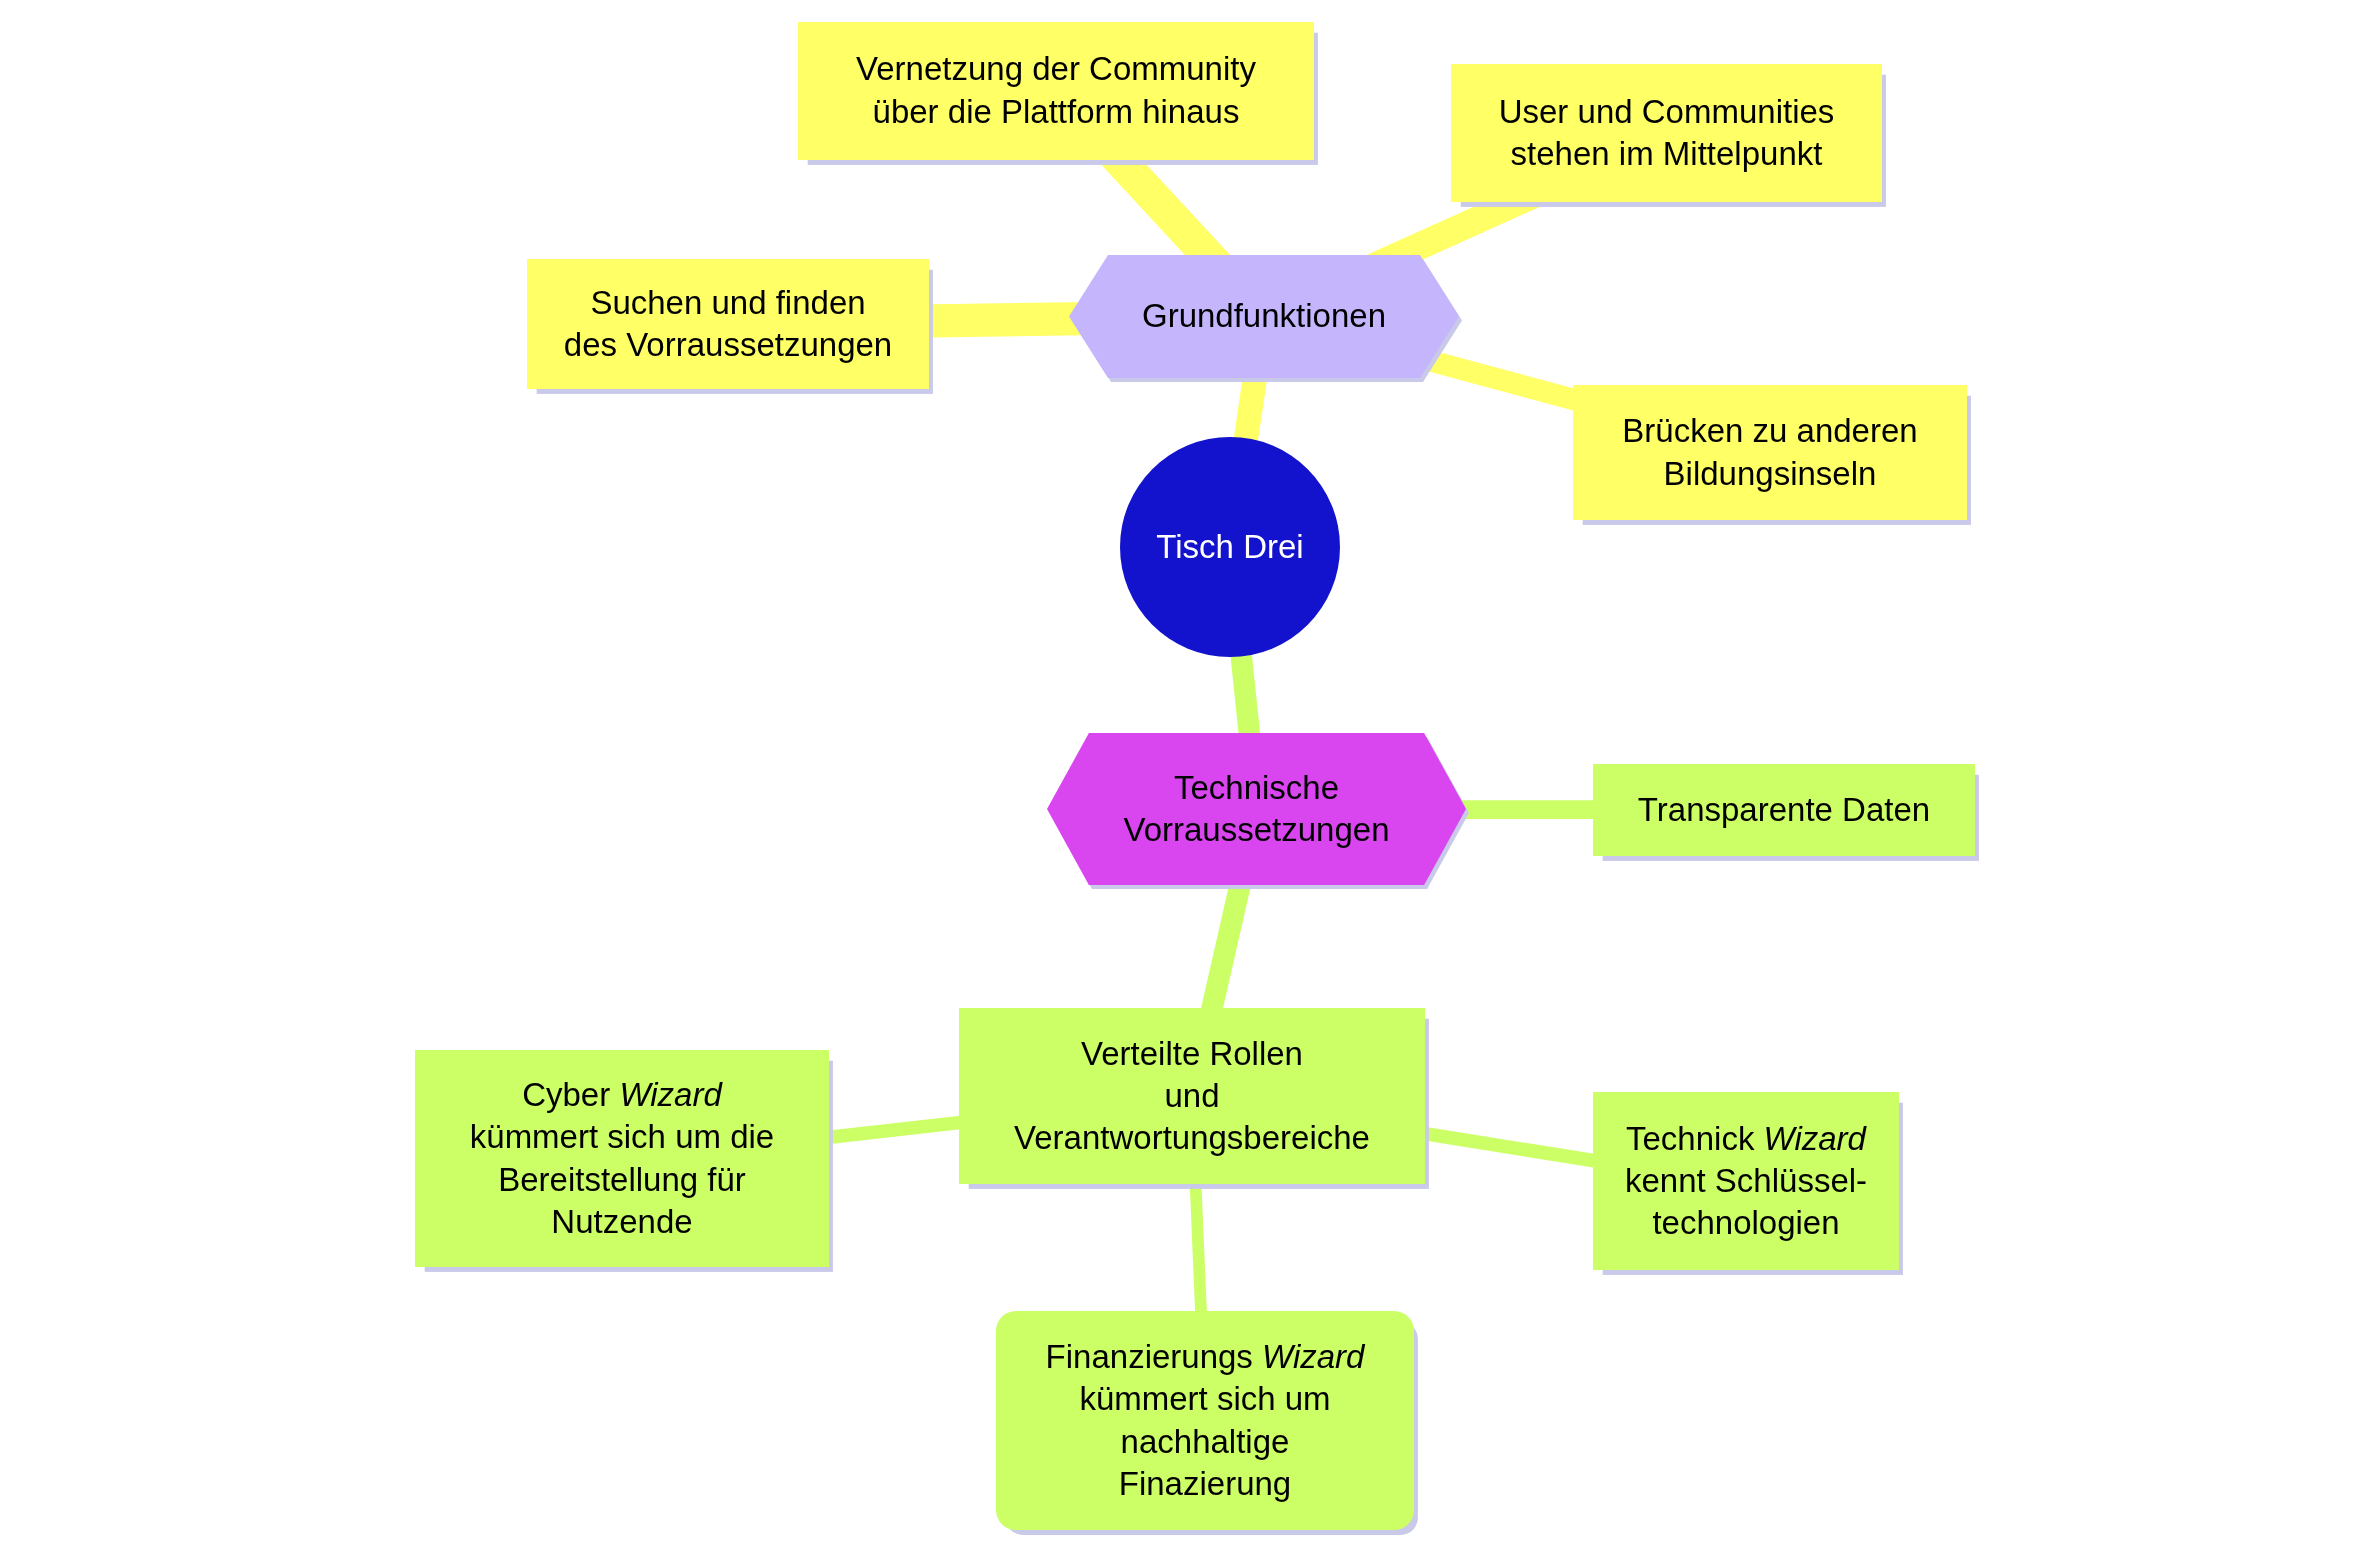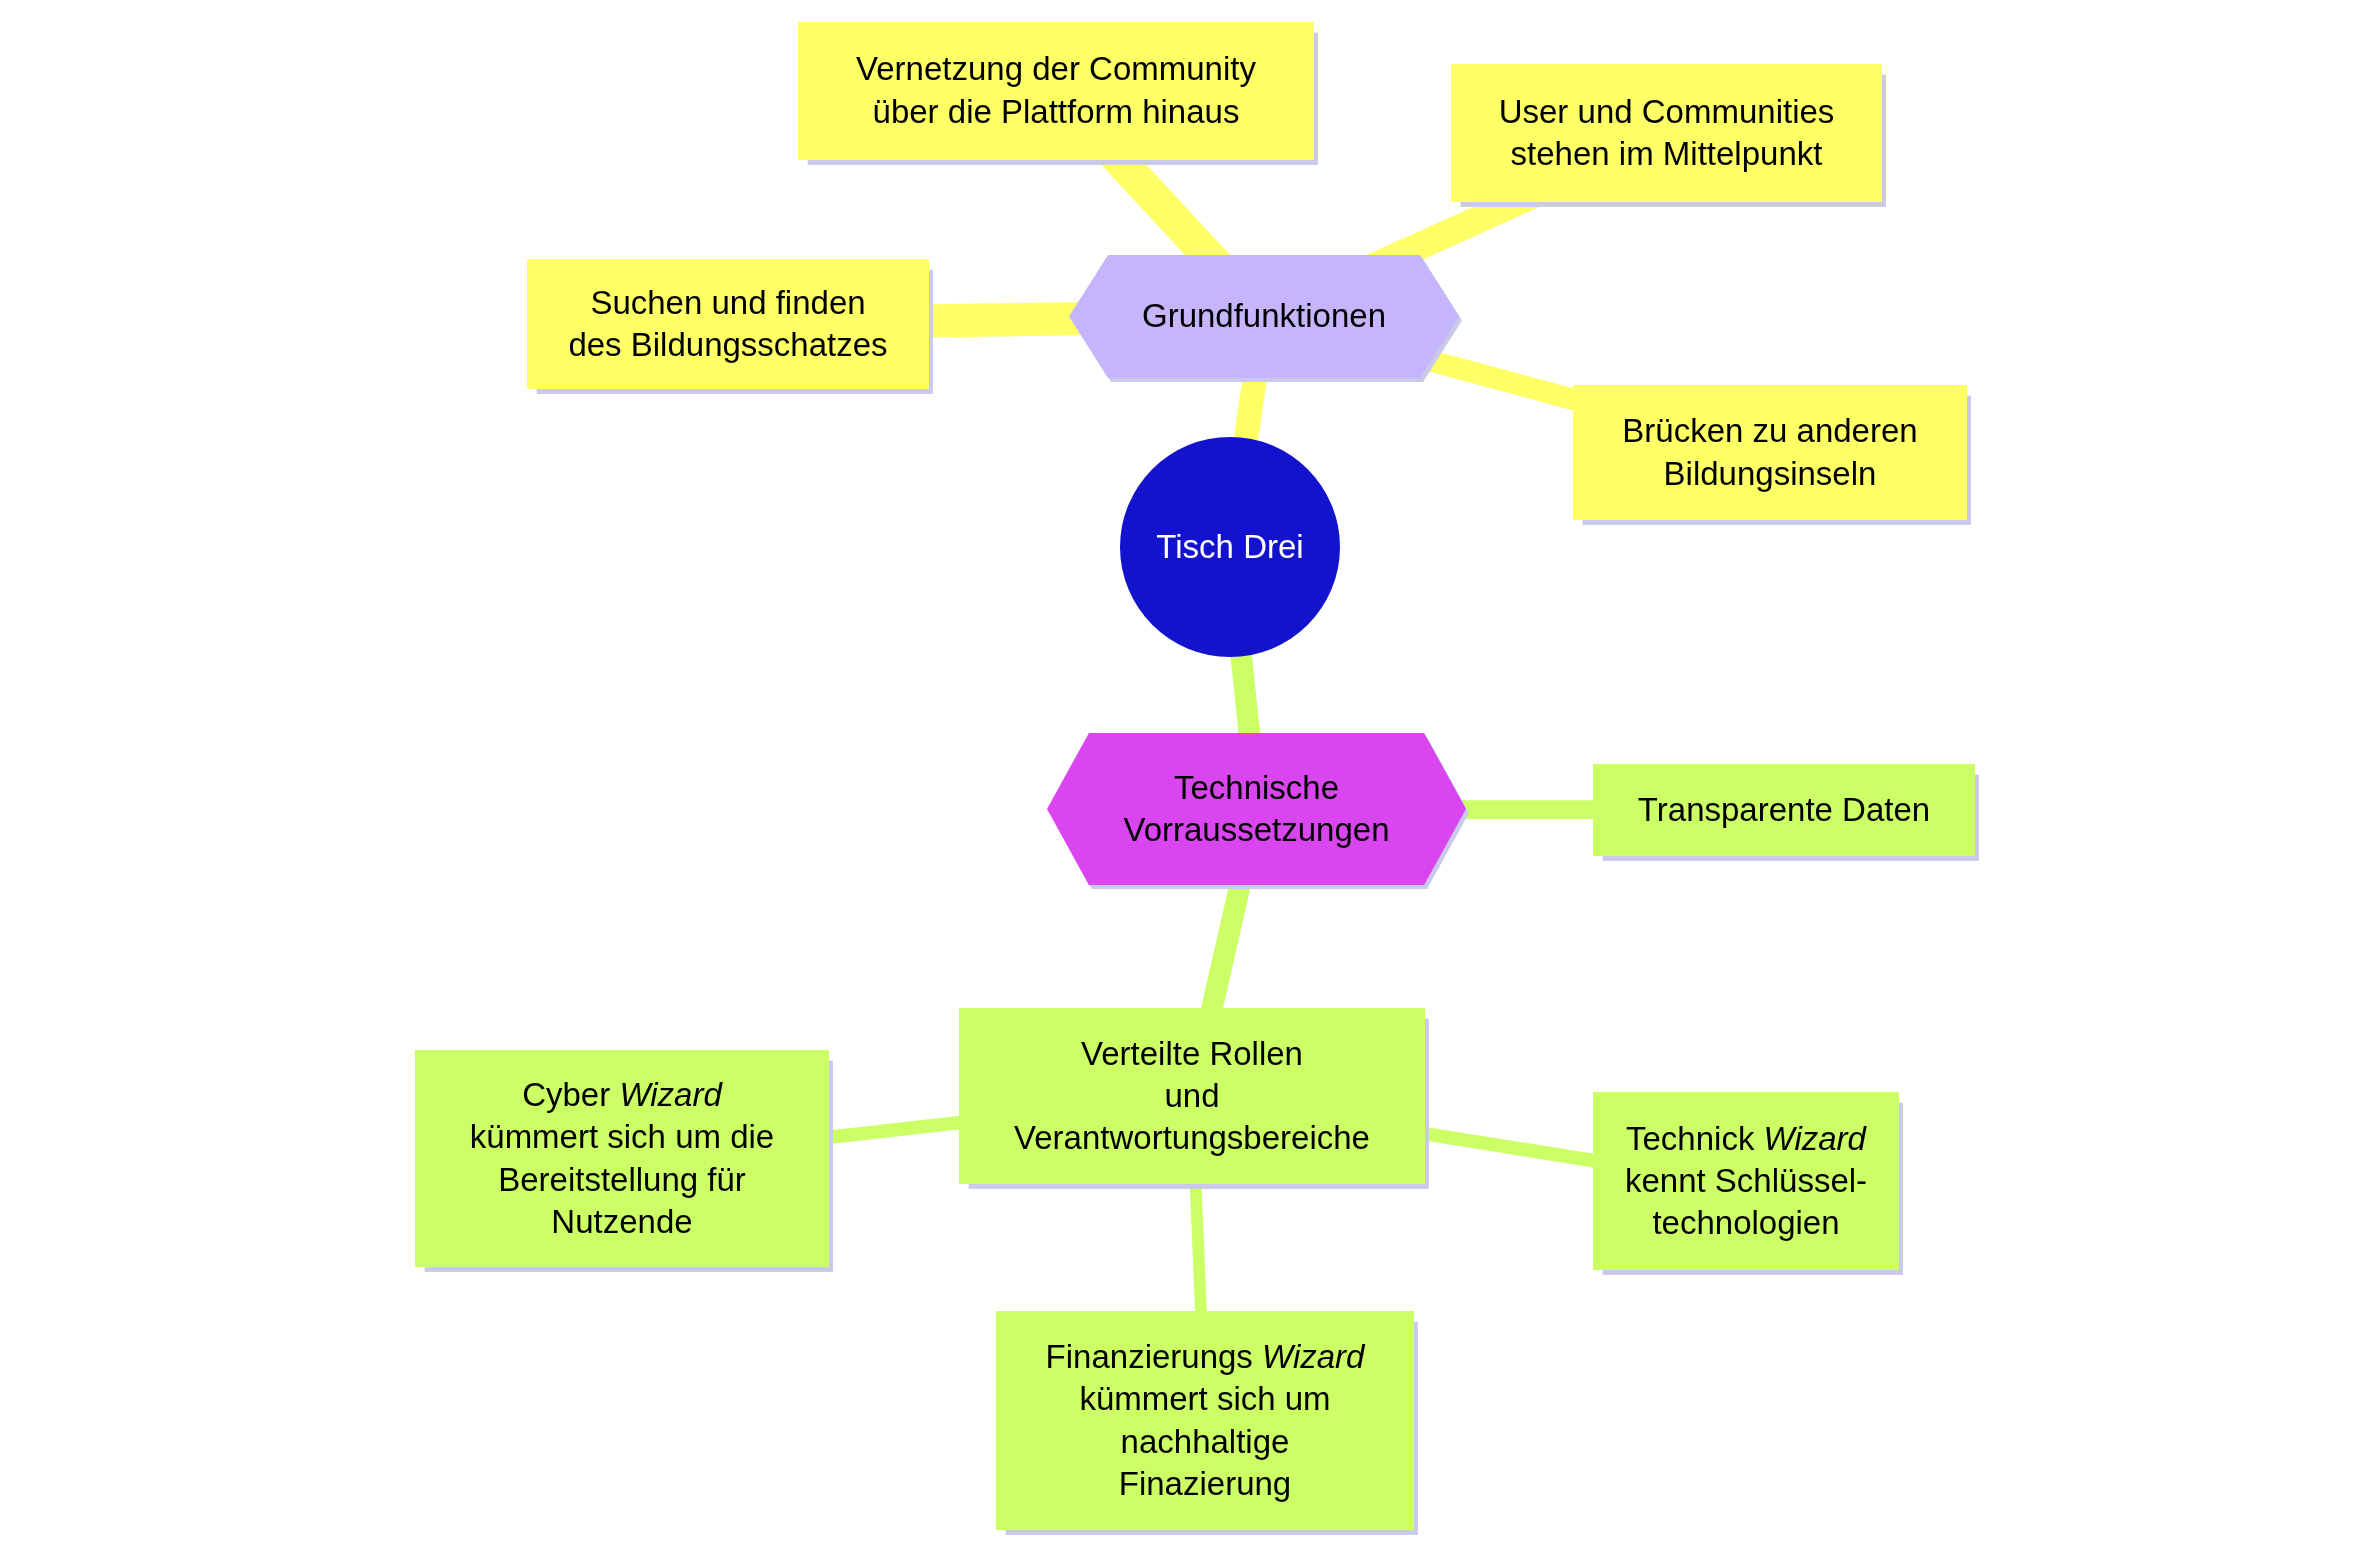--- a/index.html
+++ b/index.html
@@ -99,7 +99,7 @@
 
   <div class="node box-yellow" style="left:527px; top:259px; width:402px; height:130px;">
     <span class="label">Suchen und finden
-des Bildungsschatzes</span>
+des Vorraussetzungen</span>
   </div>
 
   <div class="node hex hex-yellow" style="left:1069px; top:255px; width:390px; height:123px;">

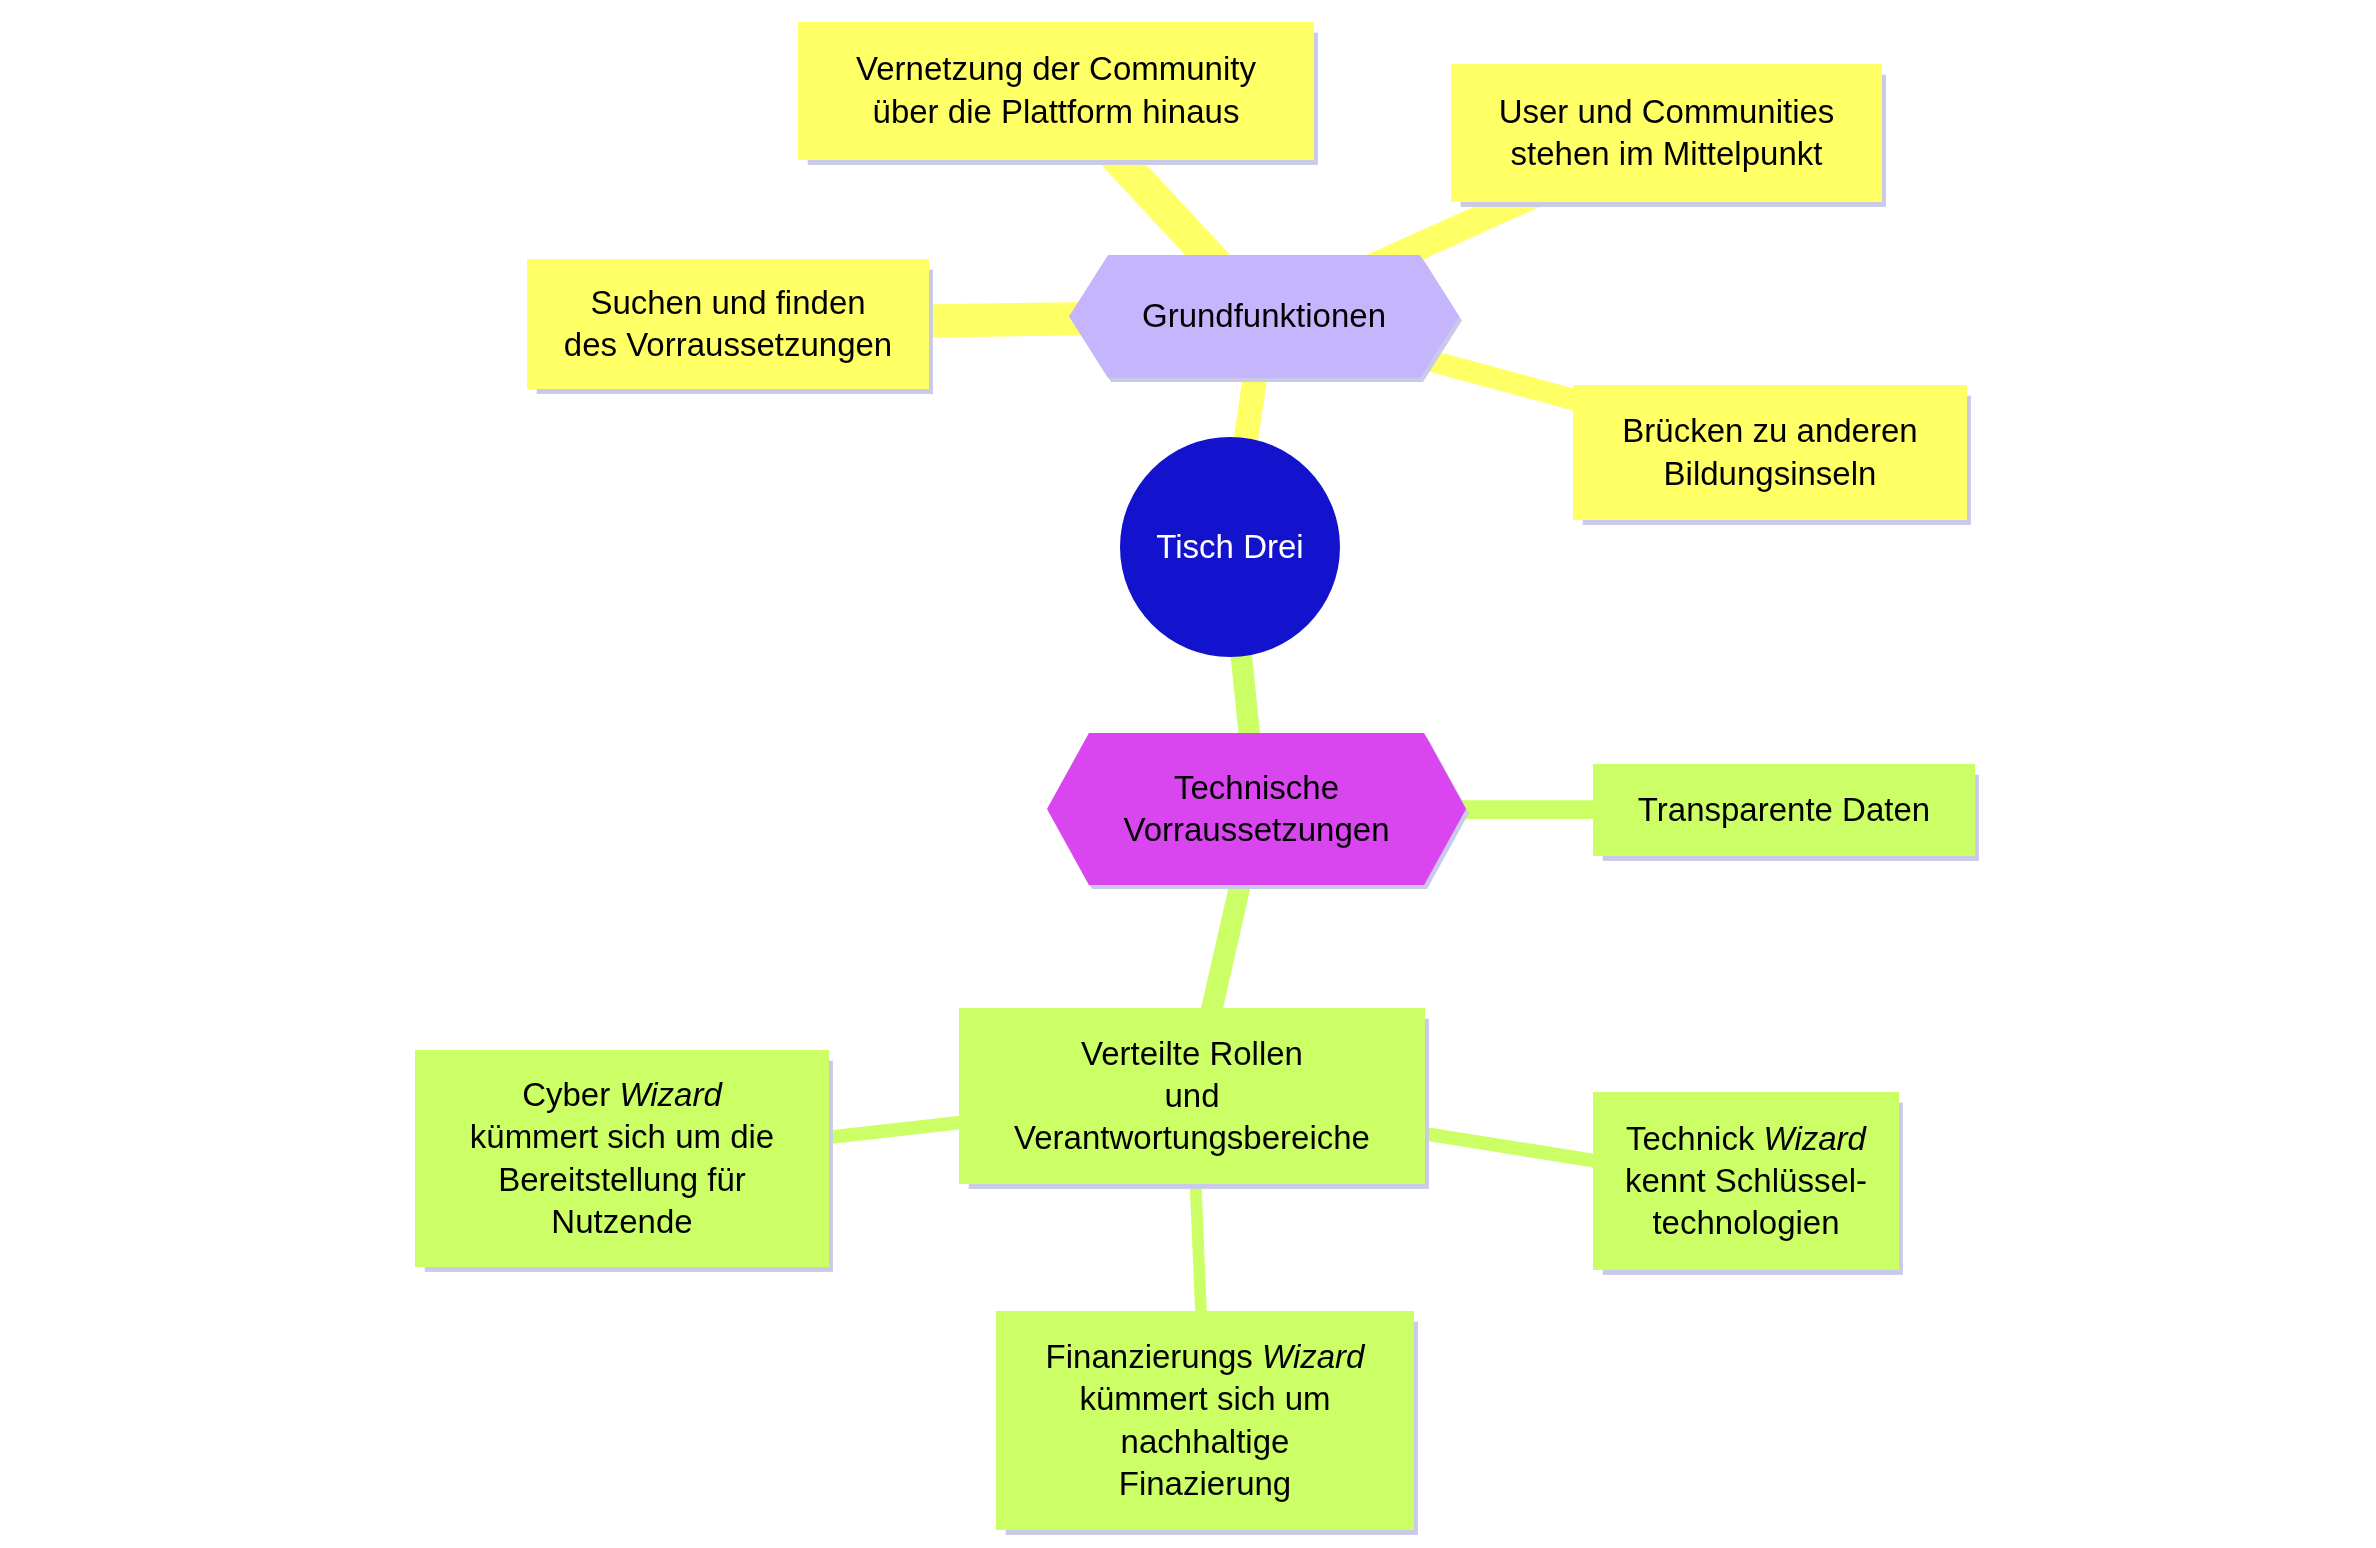--- a/index.html
+++ b/index.html
@@ -147,7 +147,7 @@
 technologien</span></span>
   </div>
 
-  <div class="node box-green" style="left:996px; top:1311px; width:418px; height:219px;">
+  <div class="node box-green" style="left:996px; top:1311px; width:418px; height:219px;border-radius:20px;">
     <span class="label"><span>Finanzierungs </span><i>Wizard</i><span>
 kümmert sich um
 nachhaltige

